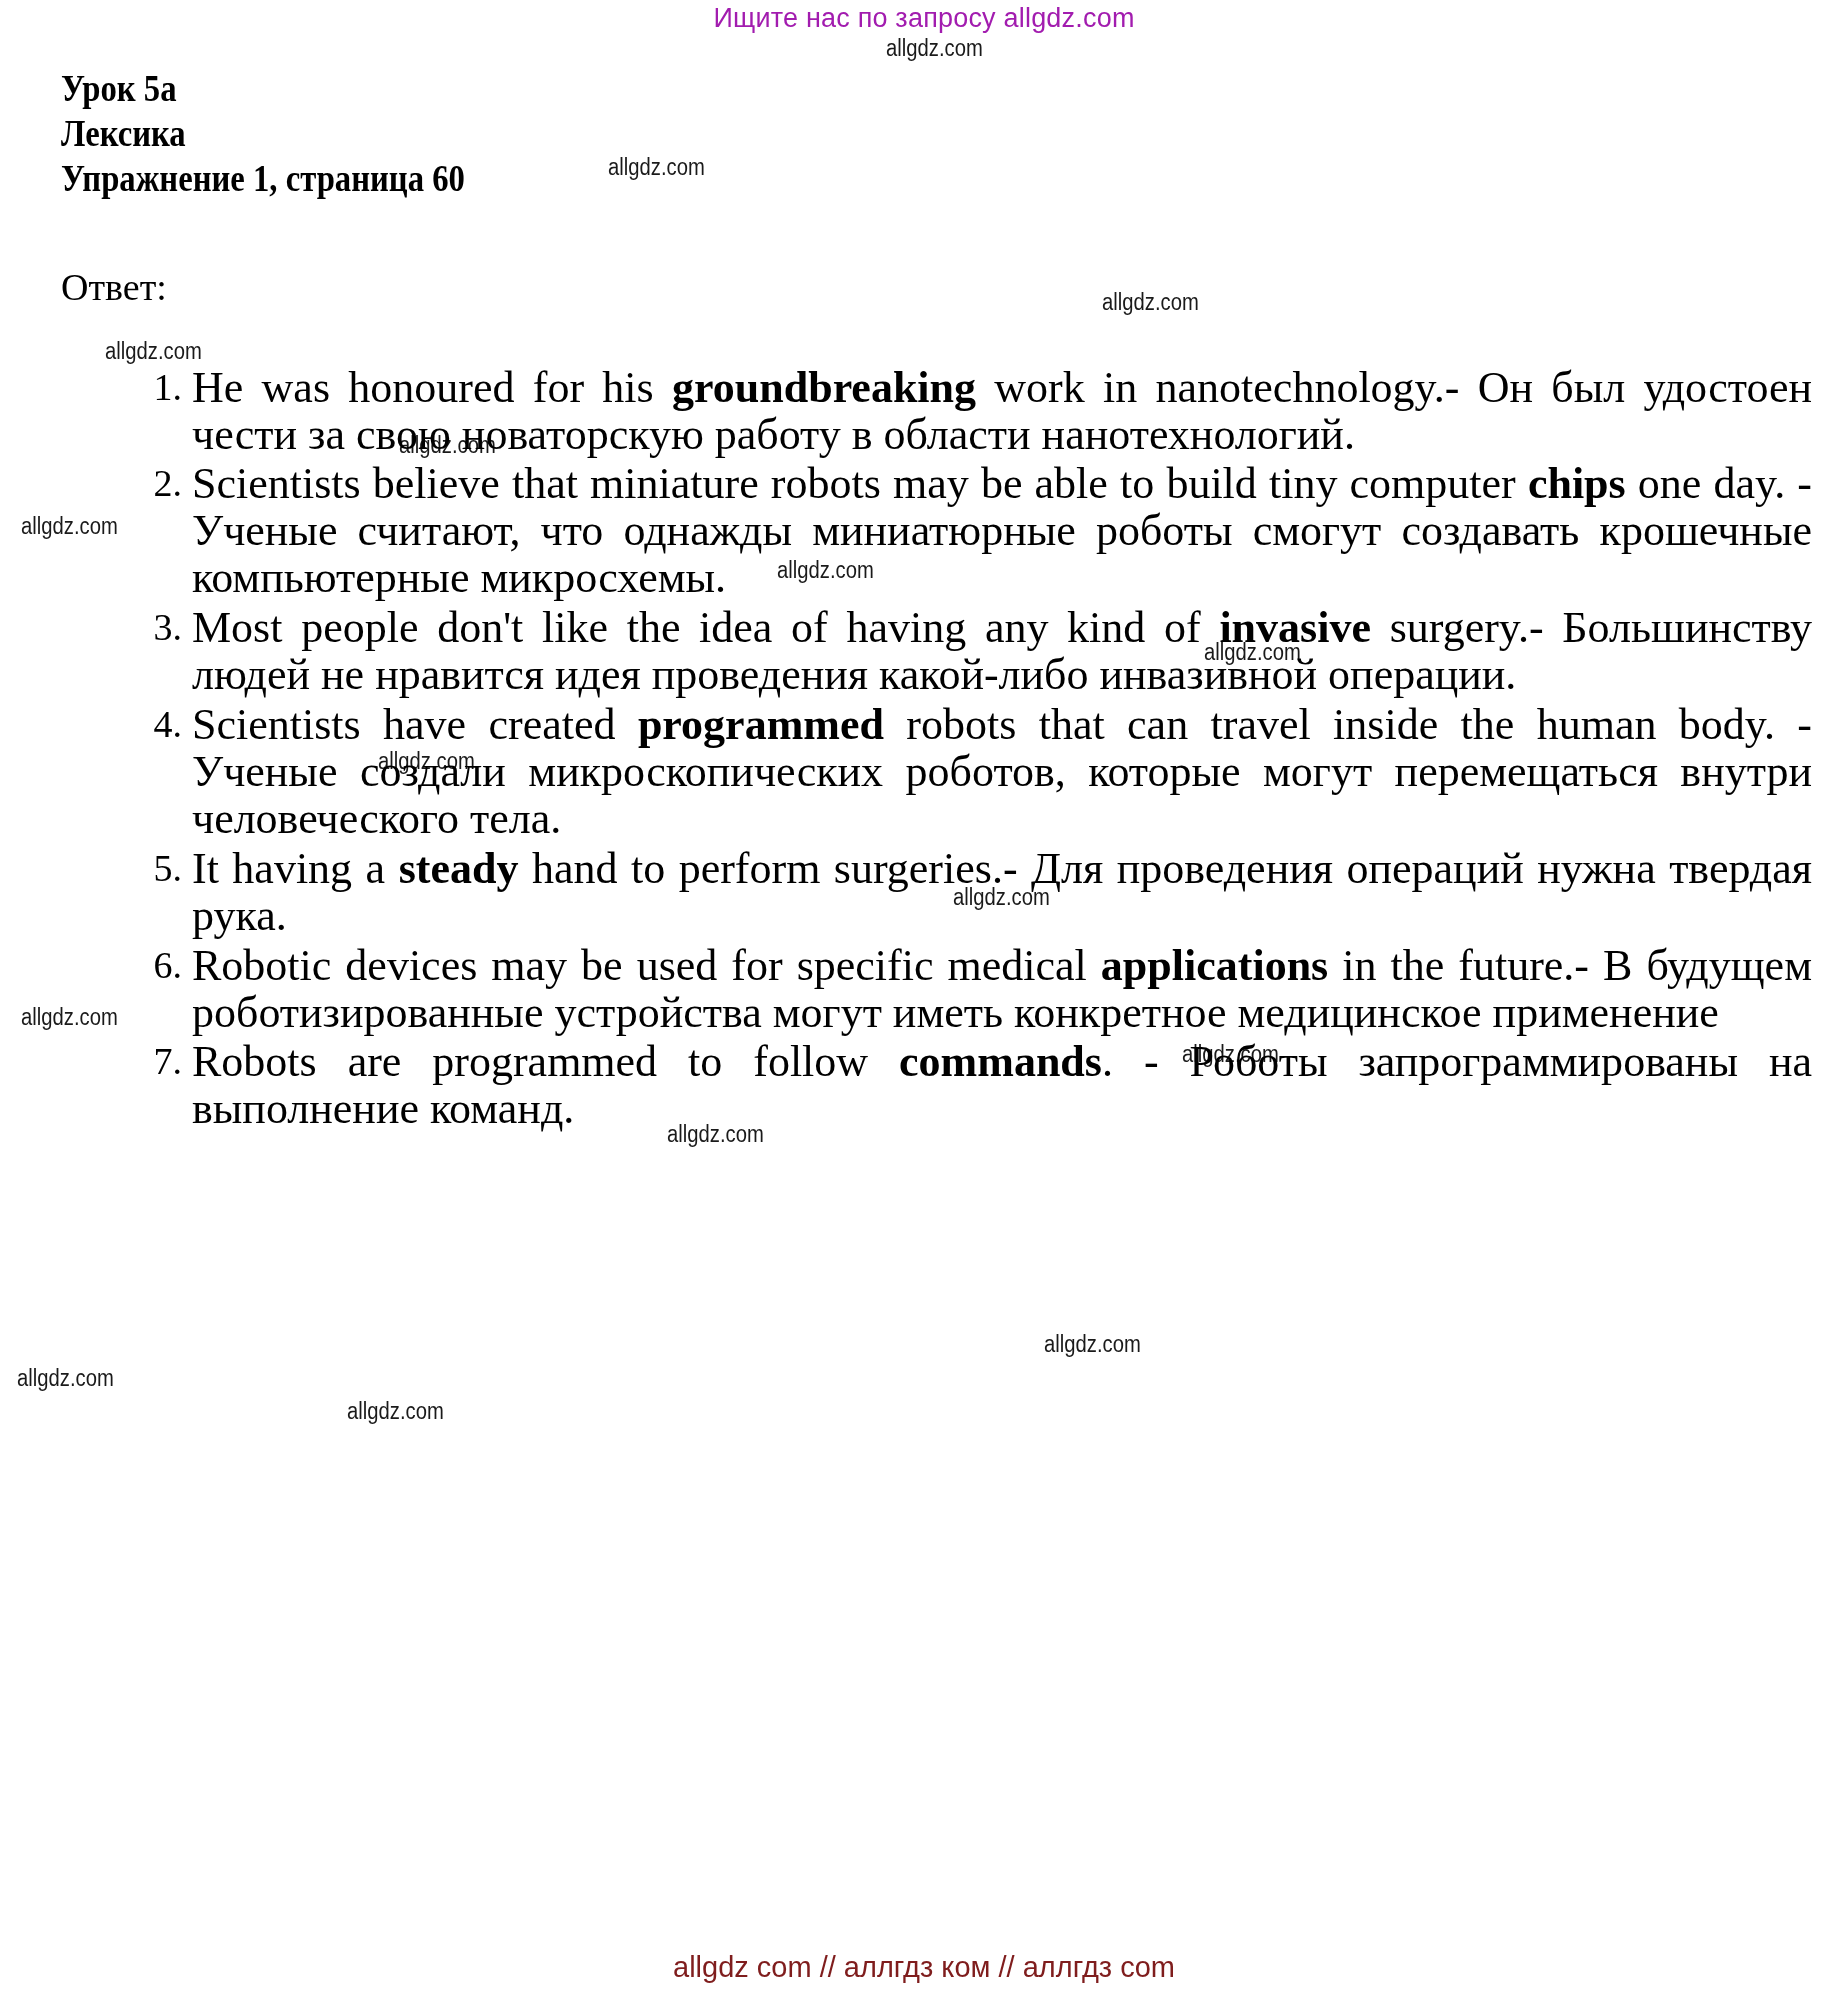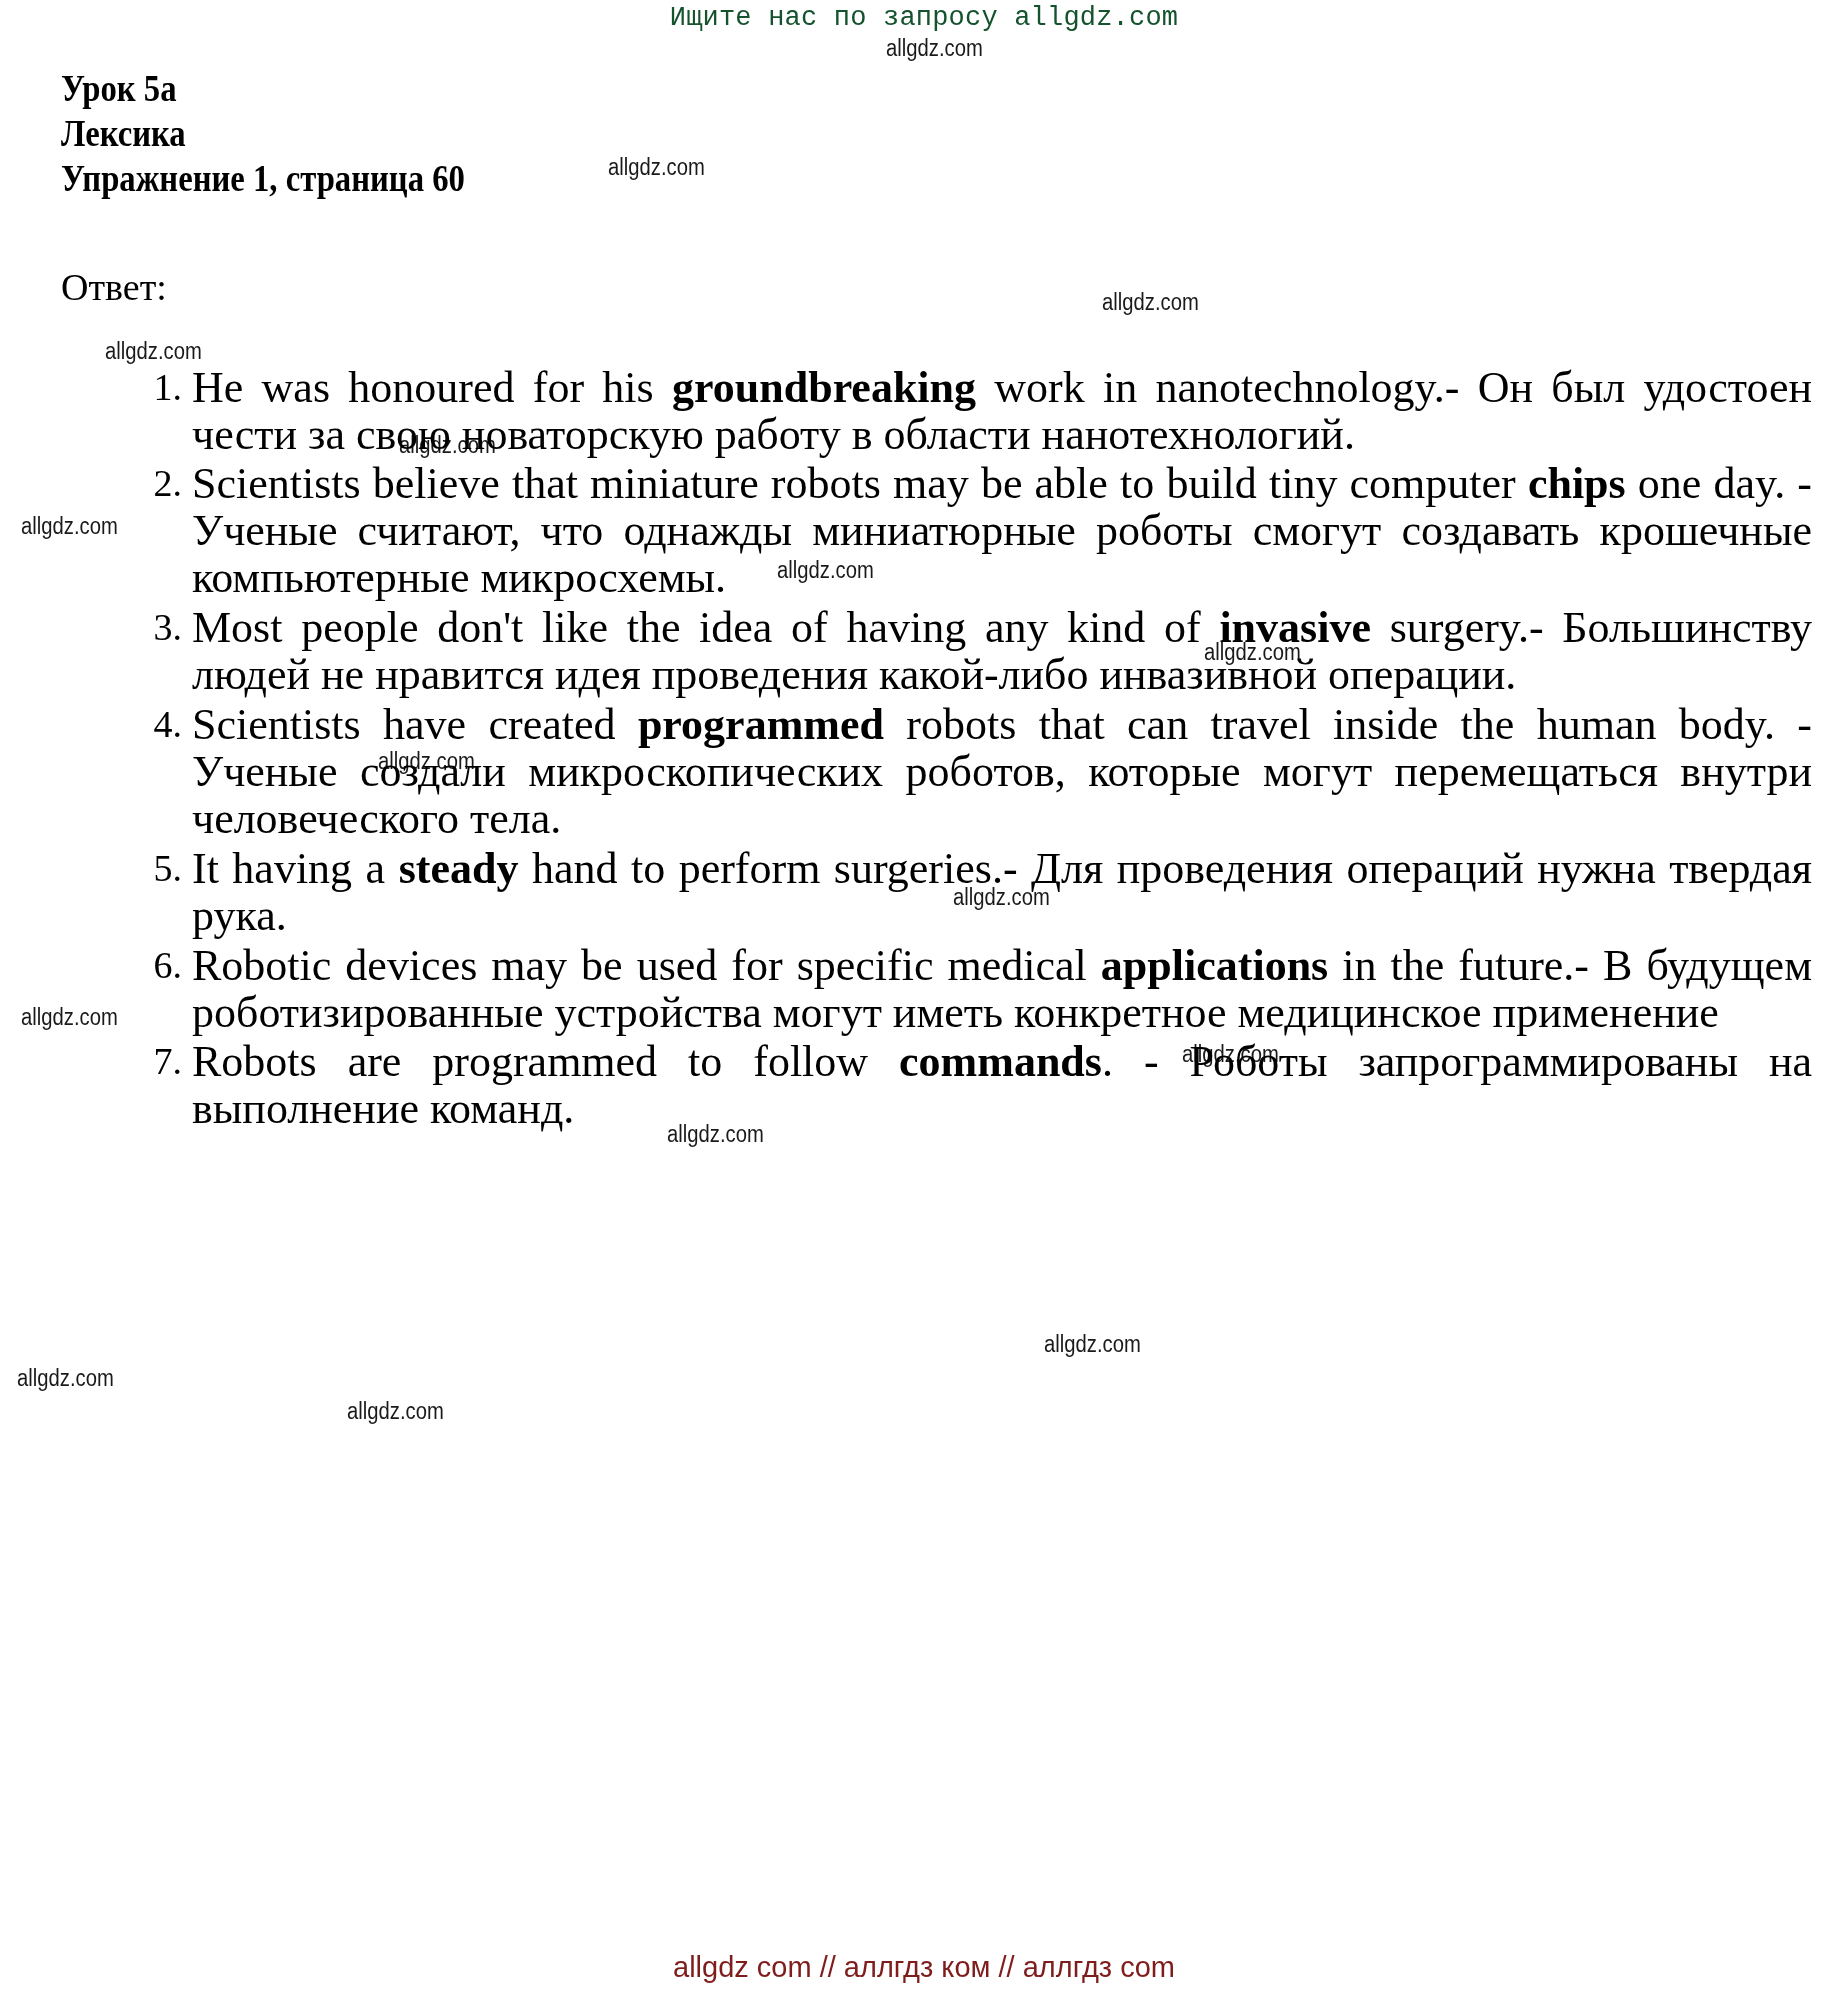--- a/index.html
+++ b/index.html
@@ -132,7 +132,7 @@
 
 <div id="page">
 
-  <div class="promo-bar" style="color: #14532d; font-family: Liberation Mono, monospace;">
+  <div class="promo-bar" style="color: #a21caf;">
     <span>Ищите нас по запросу allgdz.com</span>
   </div>
 

